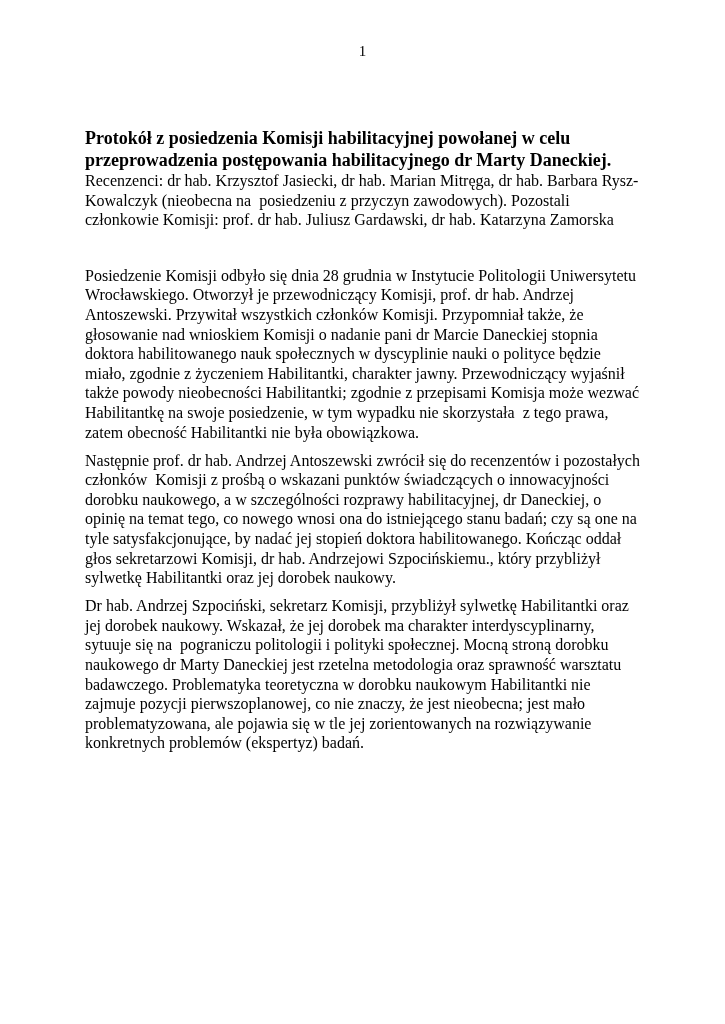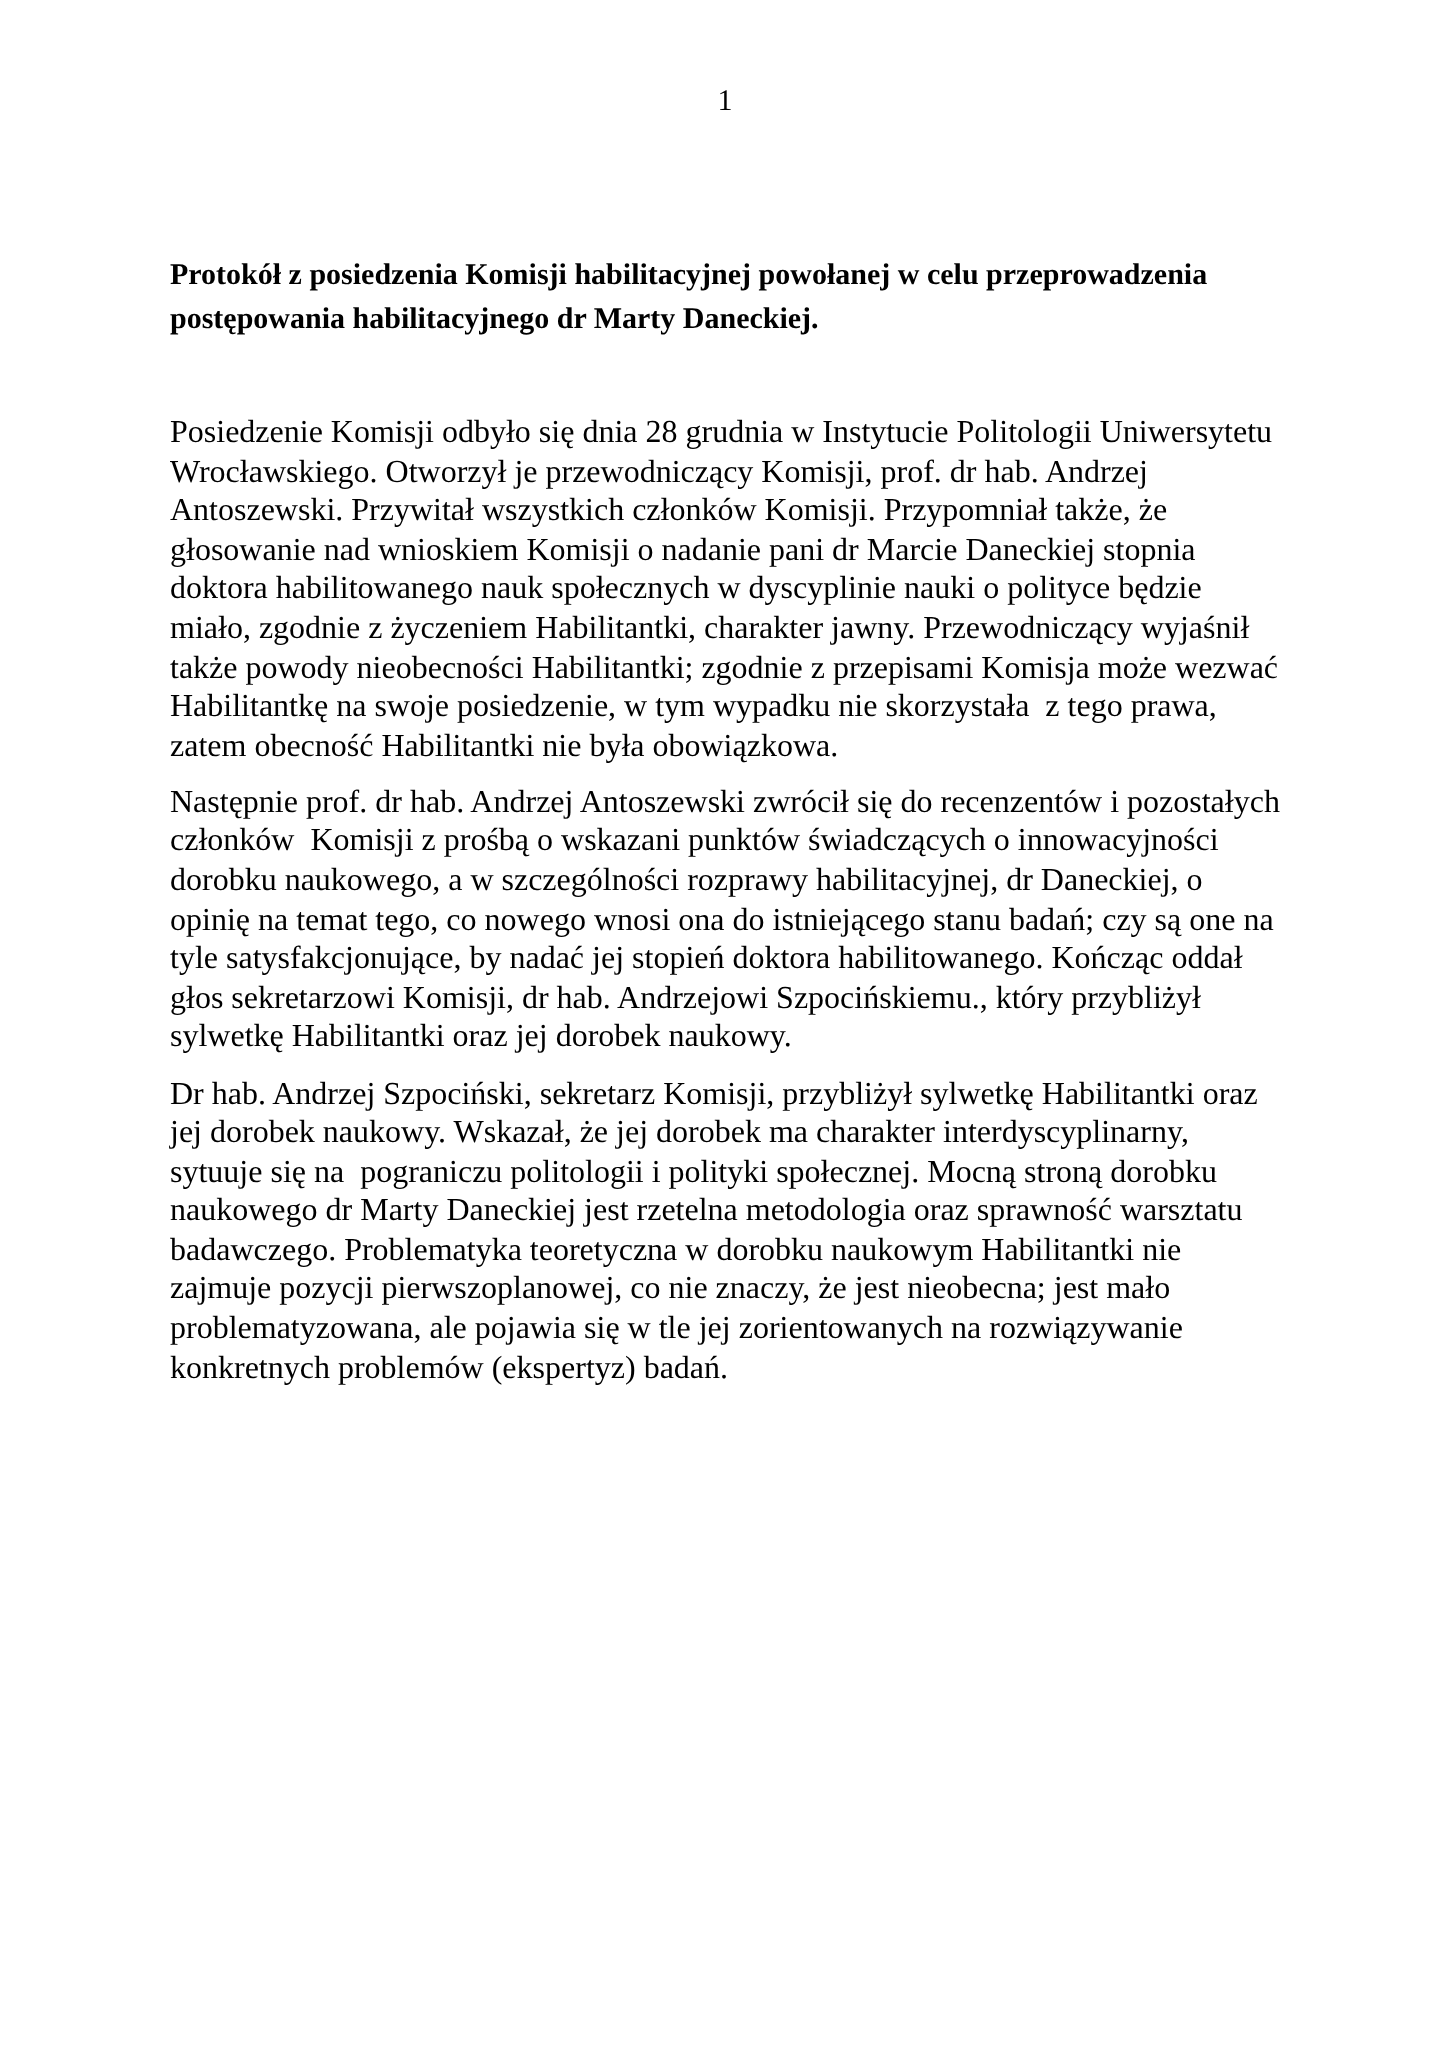--- a/index.html
+++ b/index.html
@@ -25,7 +25,7 @@
     margin: 0 0 0 0;
   }
   .doc-title {
-    font-size: 15px;
+    font-size: 18px;
     font-weight: bold;
     line-height: 21.5px;
     margin: 67px 0 0 0;

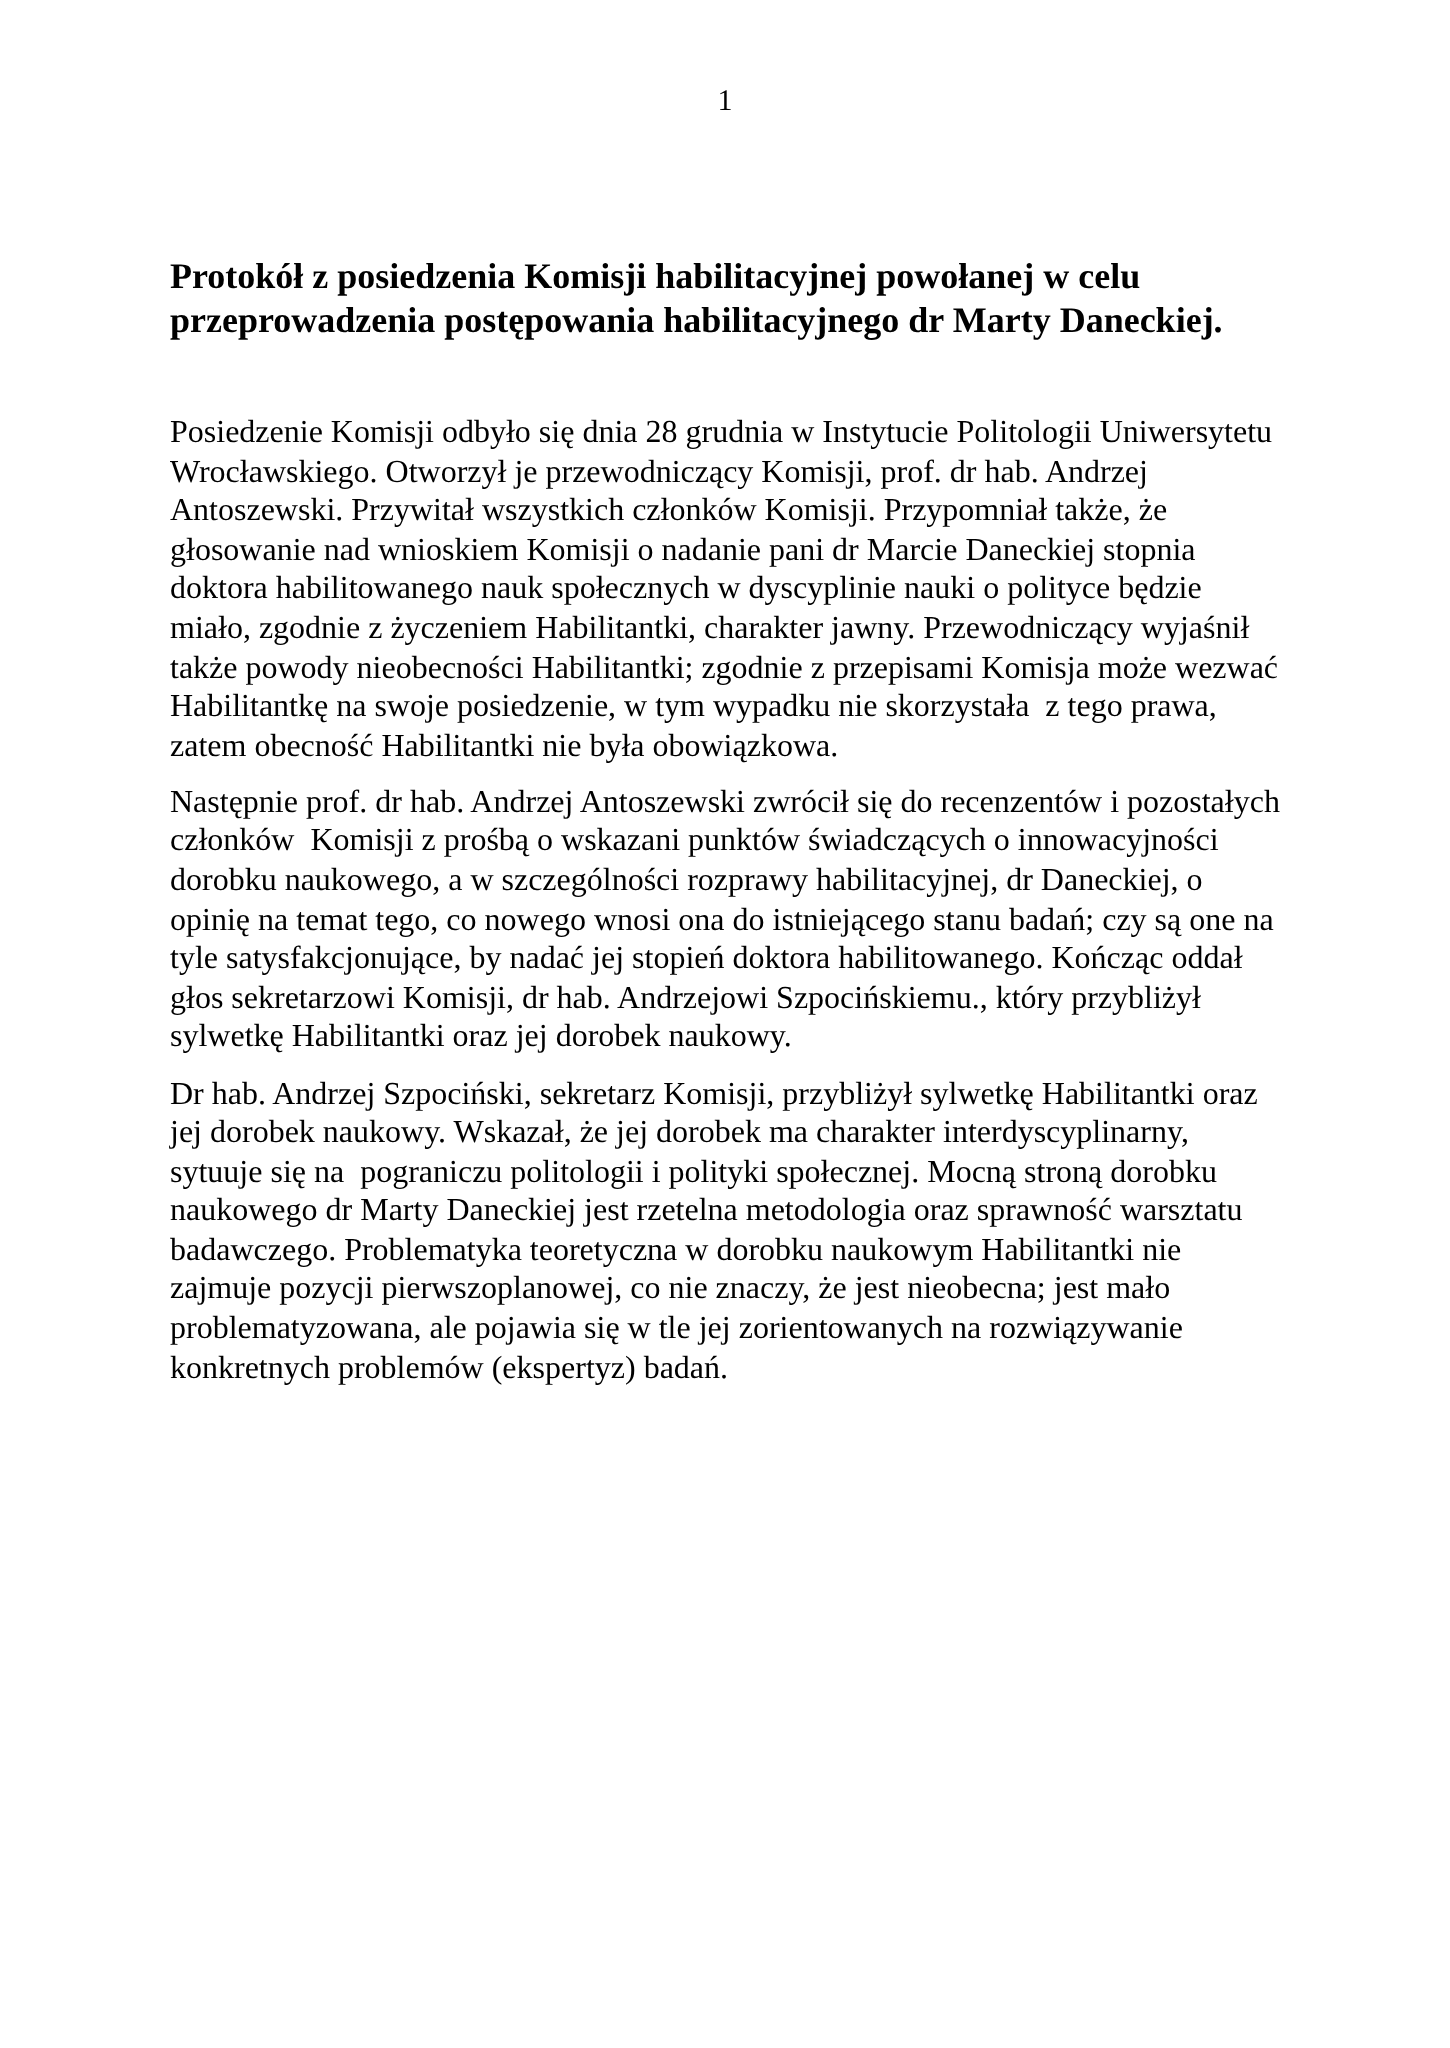--- a/index.html
+++ b/index.html
@@ -57,6 +57,7 @@
 
 
 
+  <p class="para">Recenzenci: dr hab. Krzysztof Jasiecki, dr hab. Marian Mitręga, dr hab. Barbara Rysz-Kowalczyk (nieobecna na  posiedzeniu z przyczyn zawodowych). Pozostali członkowie Komisji: prof. dr hab. Juliusz Gardawski, dr hab. Katarzyna Zamorska</p>
 
   <p class="para body-start">Posiedzenie Komisji odbyło się dnia 28 grudnia w Instytucie Politologii Uniwersytetu Wrocławskiego. Otworzył je przewodniczący Komisji, prof. dr hab. Andrzej Antoszewski. Przywitał wszystkich członków Komisji. Przypomniał także, że głosowanie nad wnioskiem Komisji o nadanie pani dr Marcie Daneckiej stopnia doktora habilitowanego nauk społecznych w dyscyplinie nauki o polityce będzie miało, zgodnie z życzeniem Habilitantki, charakter jawny. Przewodniczący wyjaśnił także powody nieobecności Habilitantki; zgodnie z przepisami Komisja może wezwać Habilitantkę na swoje posiedzenie, w tym wypadku nie skorzystała  z tego prawa, zatem obecność Habilitantki nie była obowiązkowa.</p>
 

